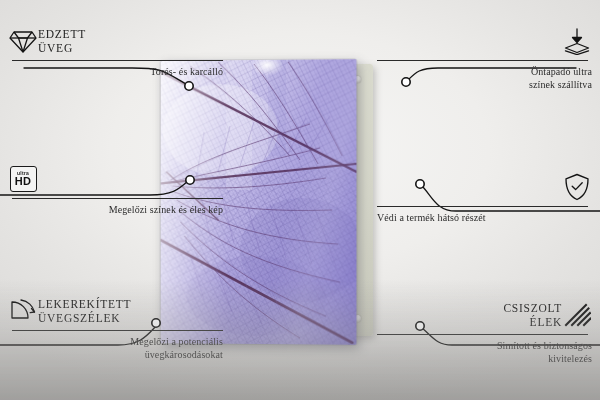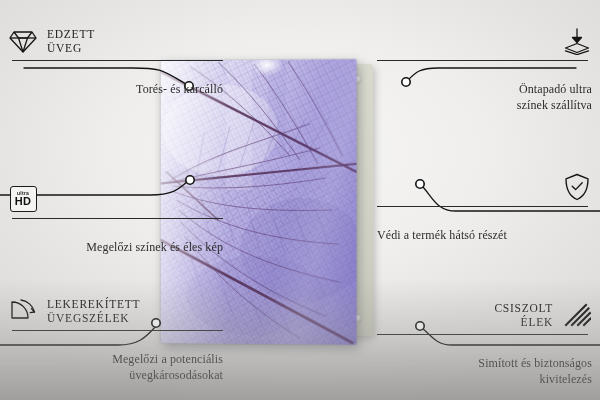--- a/index.html
+++ b/index.html
@@ -35,7 +35,7 @@
   .feature.left  { left: 8px;  text-align: right; }
   .feature.right { right: 8px; text-align: left; }
 
-  .frow { display: flex; align-items: center; gap: 9px; }
+  .frow { display: flex; align-items: center; }
   .feature.left  .frow { justify-content: flex-start; }
   .feature.right .frow { justify-content: flex-end; flex-direction: row; }
 

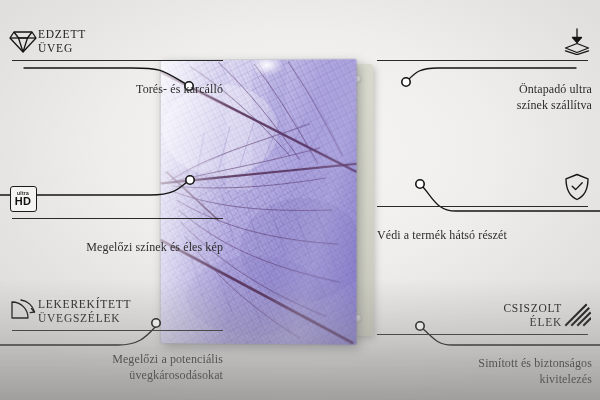--- a/index.html
+++ b/index.html
@@ -60,10 +60,10 @@
 
   .fdesc {
     font-family: "Liberation Serif", serif;
-    font-size: 12px;
+    font-size: 10px;
     color: #2c2c2c;
     line-height: 1.34;
-    margin-top: 20px;
+    margin-top: 4px;
     letter-spacing: 0.1px;
   }
 

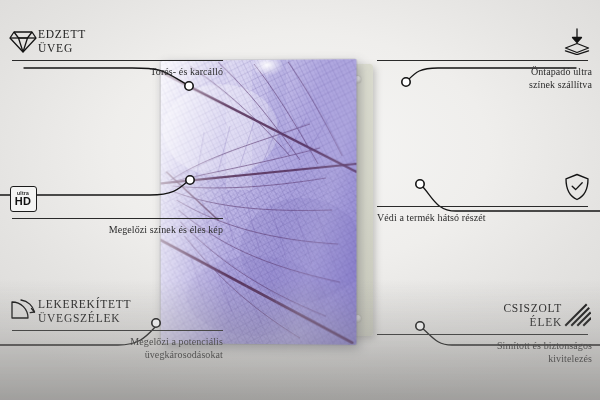--- a/index.html
+++ b/index.html
@@ -70,7 +70,7 @@
   
   #f-tempered   { left: 8px;  top: 26px; }
   #f-antislip   { right: 8px; top: 26px; }
-  #f-print      { left: 8px;  top: 184px; }
+  #f-print      { left: 8px;  top: 164px; }
   #f-film       { right: 8px; top: 172px; }
   #f-rounded    { left: 8px;  top: 296px; }
   #f-polished   { right: 8px; top: 300px; }

